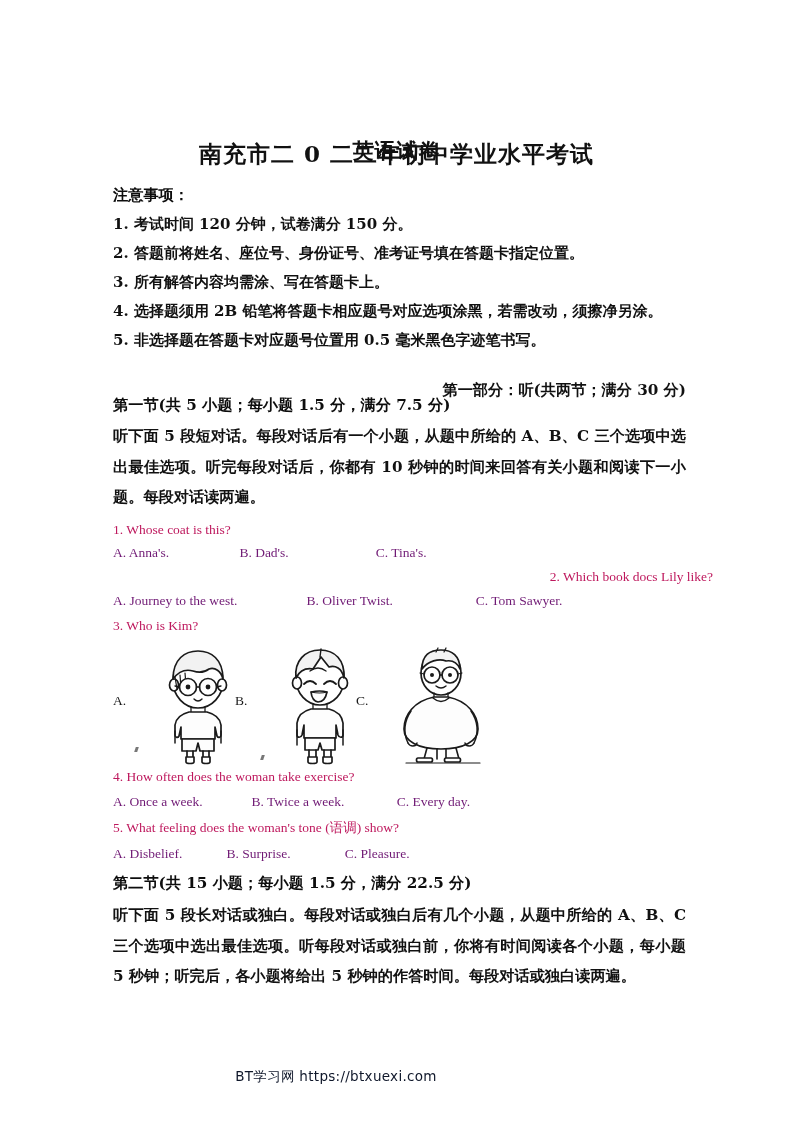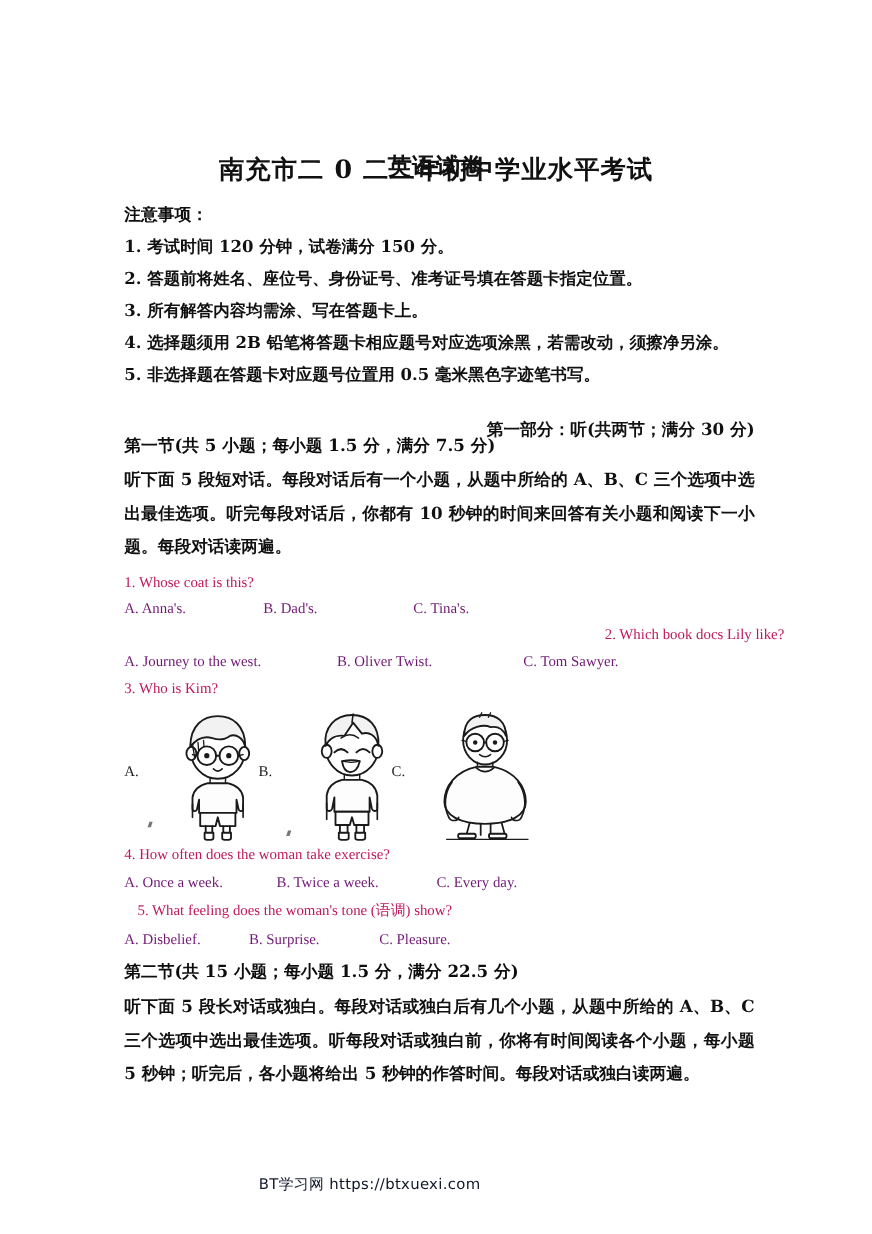--- a/index.html
+++ b/index.html
@@ -360,7 +360,7 @@
     <span class="opt">C. Every day.</span>
   </div>
 
-  <div class="q-line" style="top:819px;margin-left:12px;">
+  <div class="q-line" style="top:819px;">
     <span>5.</span>
     <span>What feeling does the woman's tone (语调) show?</span>
   </div>

